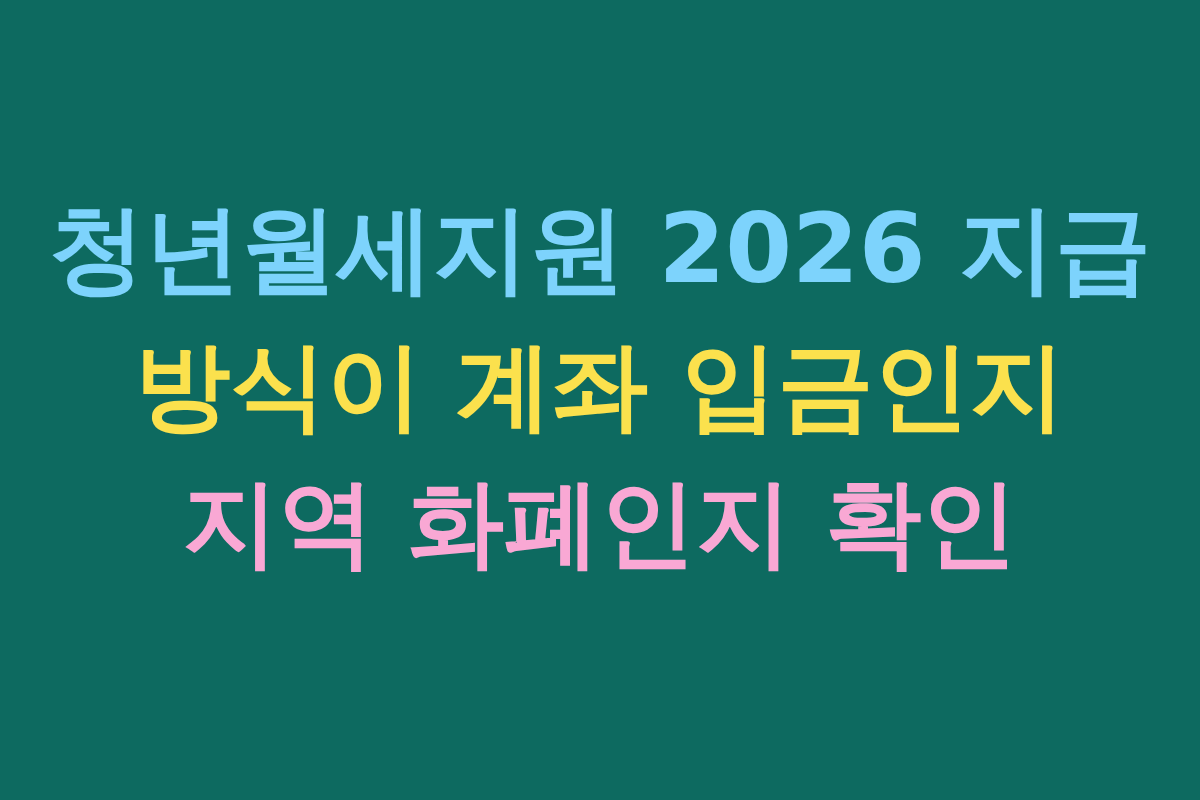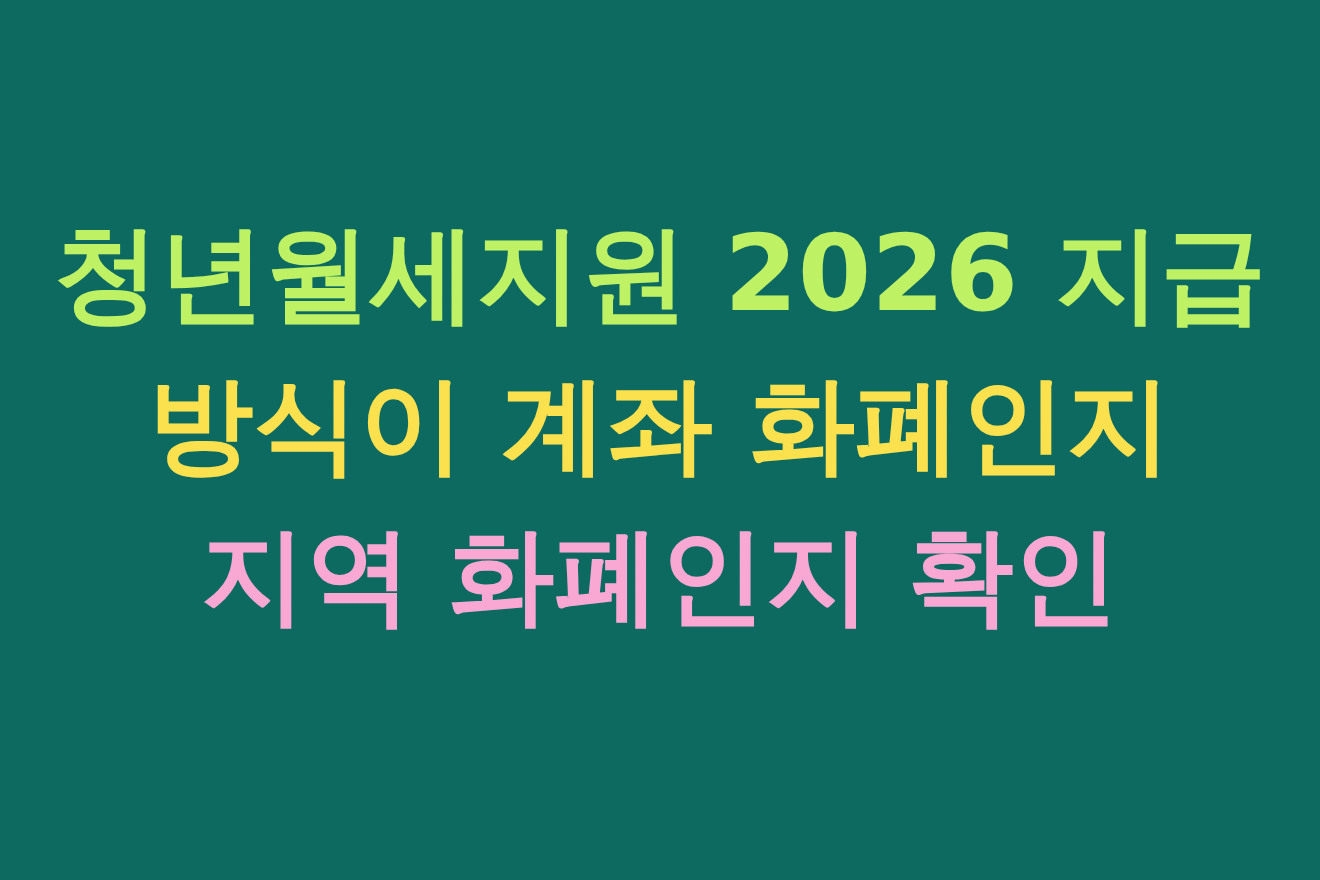--- a/index.html
+++ b/index.html
@@ -60,7 +60,7 @@
 
   <div class="headline-block">
 
-    <span class="headline-line headline-line--1" style="color: #bef264;">청년월세지원 2026 지급</span>
+    <span class="headline-line headline-line--1" style="color: #7dd3fc;">청년월세지원 2026 지급</span>
 
     <span class="headline-line headline-line--2" style="color: rgb(251, 225, 77);">방식이 계좌 화폐인지</span>
 

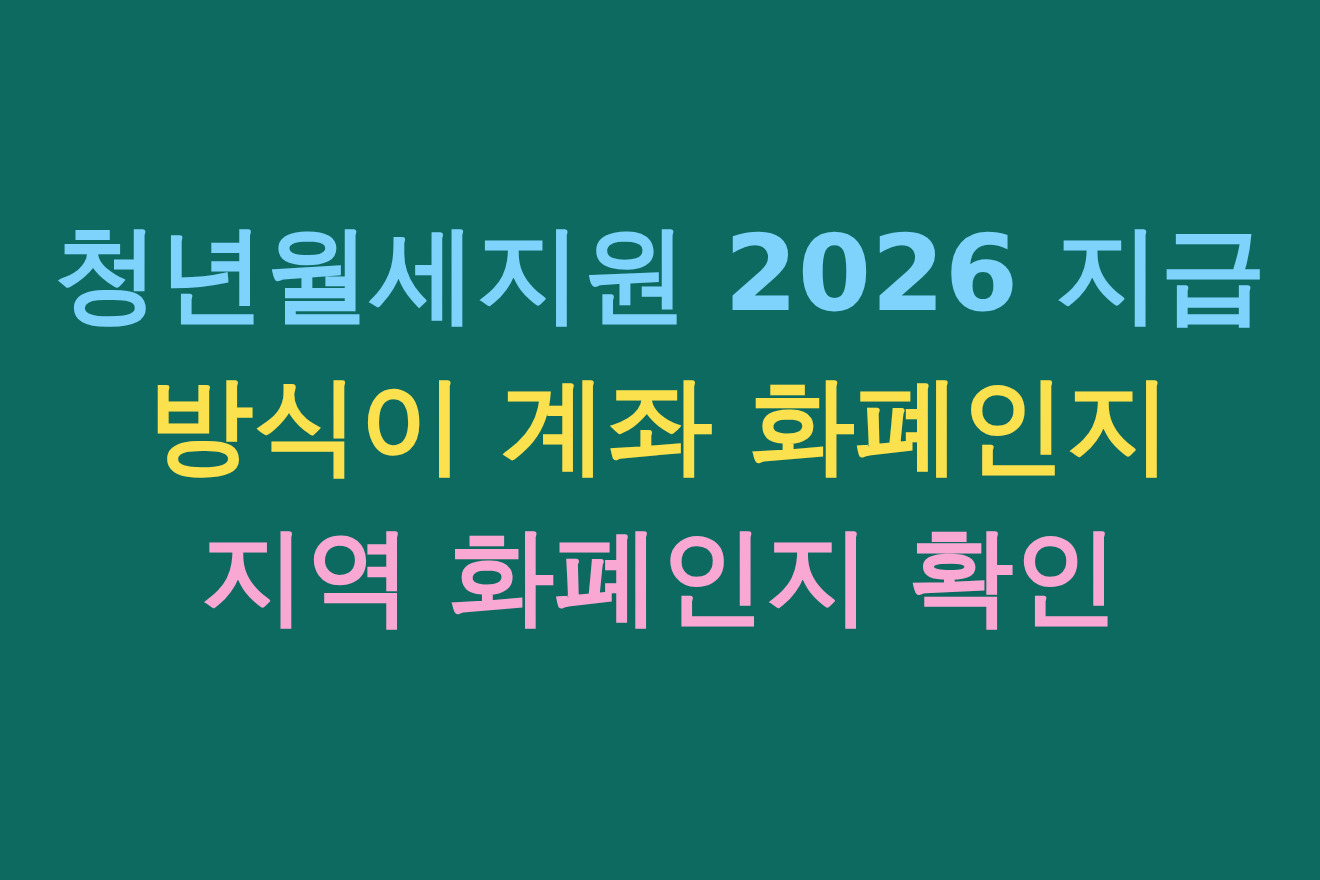--- a/index.html
+++ b/index.html
@@ -62,7 +62,7 @@
 
     <span class="headline-line headline-line--1" style="color: #7dd3fc;">청년월세지원 2026 지급</span>
 
-    <span class="headline-line headline-line--2" style="color: rgb(251, 225, 77);">방식이 계좌 화폐인지</span>
+    <span class="headline-line headline-line--2" style="color: rgb(251, 225, 77);">방식이 계좌 입금인지</span>
 
     <span class="headline-line headline-line--3" style="color: #f9a8d4;">지역 화폐인지 확인</span>
 

